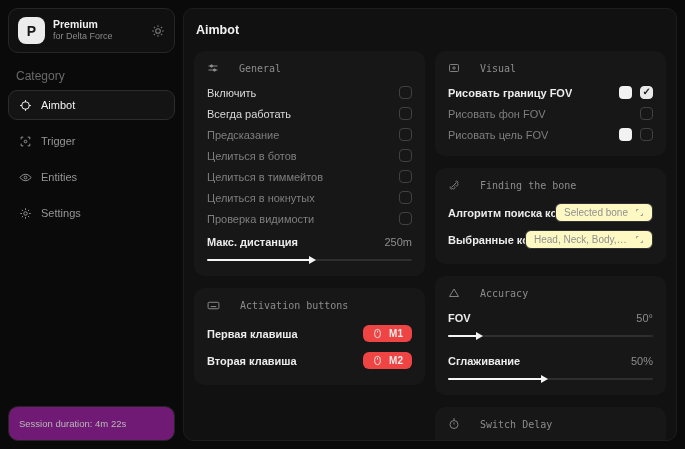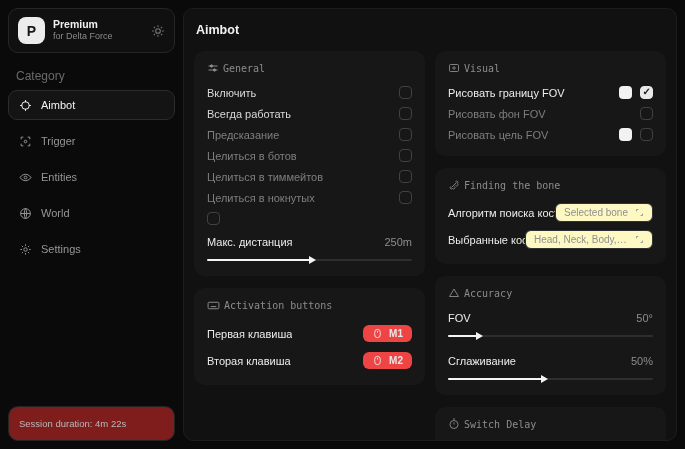--- a/index.html
+++ b/index.html
@@ -35,7 +35,7 @@
   .col { flex:1; display:flex; flex-direction:column; gap:12px; min-width:0; }
 
   .card { background:#171717; border-radius:10px; padding:11px 13px; }
-  .card-header { display:flex; align-items:center; gap:4px; color:#8c8c8c;
+  .card-header { display:flex; align-items:center; gap:20px; color:#8c8c8c;
     font-family:"DejaVu Sans Mono", monospace; font-size:10px; margin-bottom:8px; }
 
   .row { display:flex; align-items:center; justify-content:space-between; height:21px; }

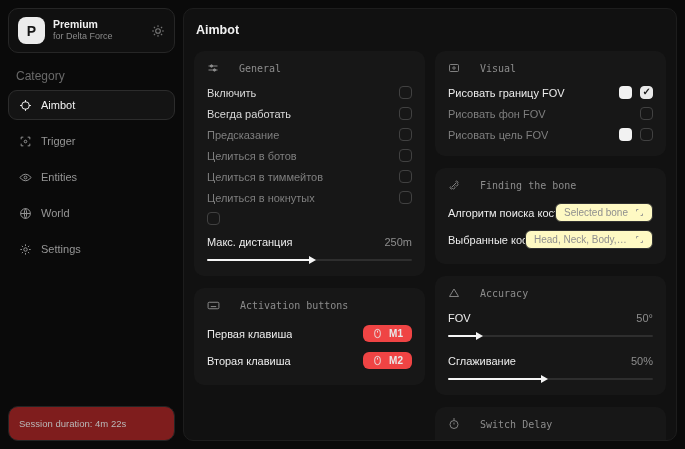--- a/index.html
+++ b/index.html
@@ -42,7 +42,7 @@
   .row-tall { height:27px; }
   .lbl { font-size:11px; color:#d9d9d9; white-space:nowrap; overflow:hidden; }
   .lbl.dim { color:#7f7f7f; }
-  .lbl.bold { font-weight:normal; color:#ececec; }
+  .lbl.bold { font-weight:bold; color:#ececec; }
   .val { font-size:11px; color:#8d8d8d; white-space:nowrap; margin-left:8px; }
 
   .checkbox { width:13px; height:13px; border:1.5px solid #414141; border-radius:4px;

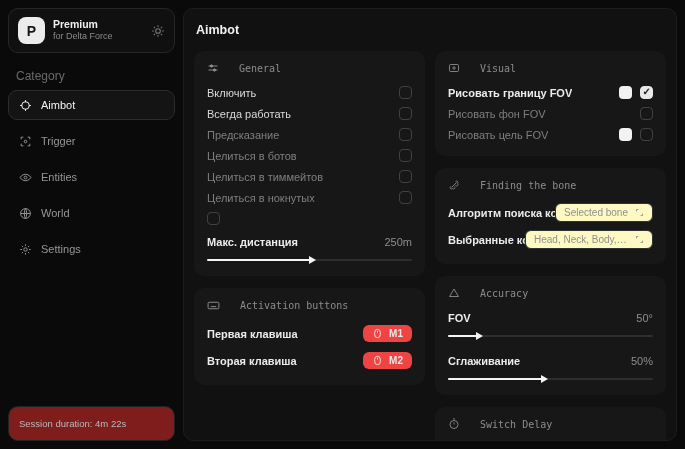--- a/index.html
+++ b/index.html
@@ -120,15 +120,6 @@
       <span>Entities</span>
     </div>
 
-    <div class="nav-item">
-      <span class="icon">
-        <svg width="13" height="13" viewBox="0 0 24 24" fill="none" stroke="currentColor" stroke-width="1.8">
-          <circle cx="12" cy="12" r="9"></circle>
-            <path d="M3 12h18M12 3c3 3.5 3 14.5 0 18M12 3c-3 3.5-3 14.5 0 18"></path>
-        </svg>
-      </span>
-      <span>World</span>
-    </div>
 
     <div class="nav-item">
       <span class="icon">

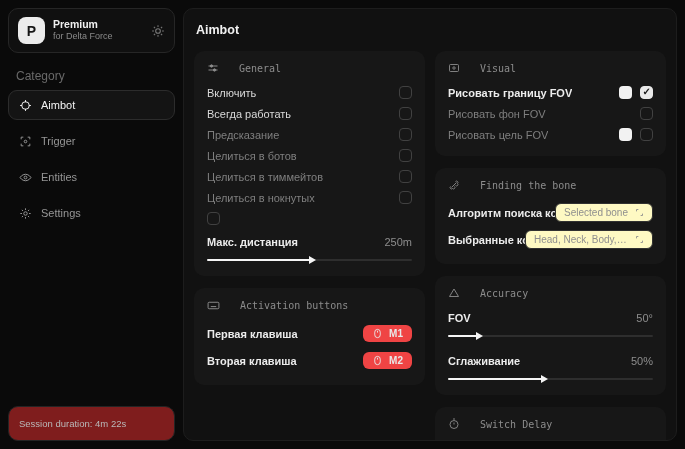--- a/index.html
+++ b/index.html
@@ -180,6 +180,7 @@
             <span class="checkbox"></span>
           </div>
           <div class="row">
+            <span class="lbl dim">Проверка видимости</span>
             <span class="checkbox"></span>
           </div>
 

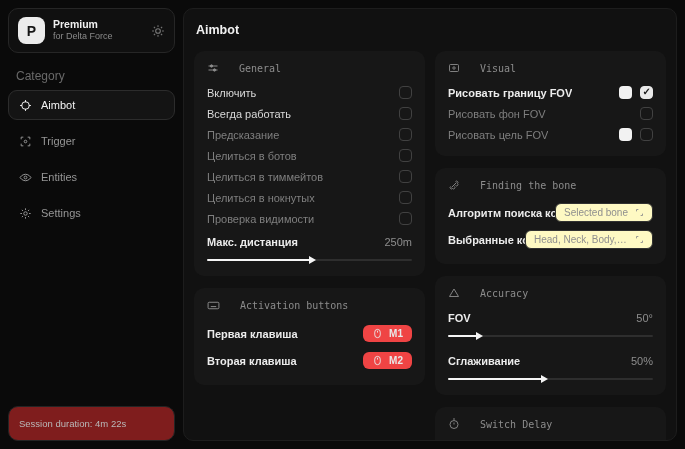--- a/index.html
+++ b/index.html
@@ -25,7 +25,7 @@
   .nav-item.active { border-color:#2c2c2c; background:#141414; color:#f2f2f2; }
   .side-spacer { flex:1; }
   .session-box { border:1px solid #242424; border-radius:10px; padding:11px 10px;
-    font-size:9.5px; color:#b9b9b9; background:#7f1d1d; }
+    font-size:9.5px; color:#b9b9b9; background:#701a75; }
 
   
   .main { flex:1; background:#111111; border:1px solid #1d1d1d; border-radius:10px;

